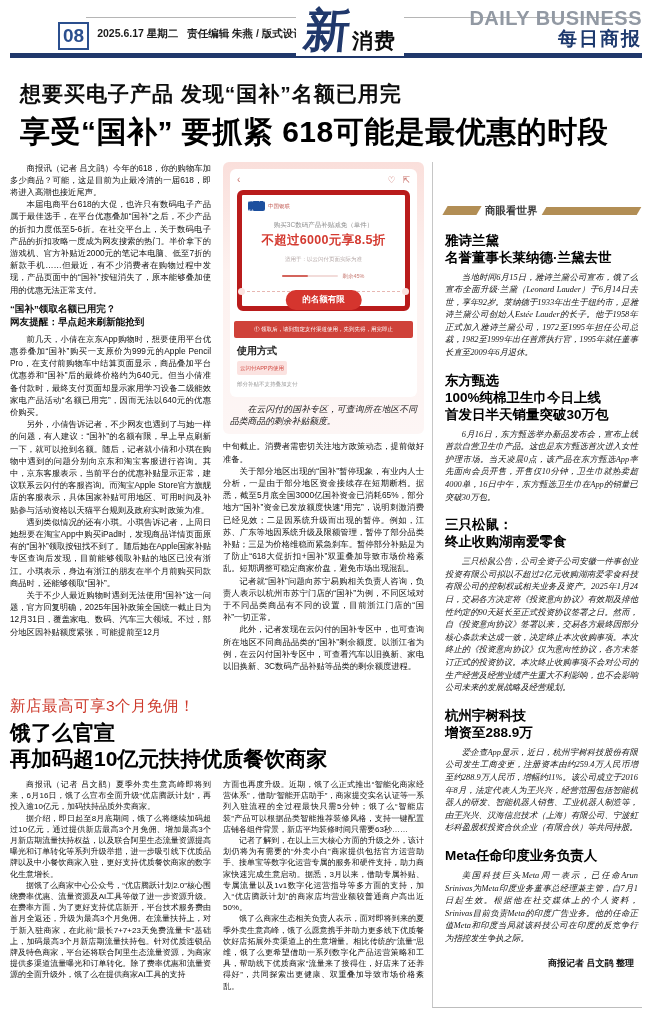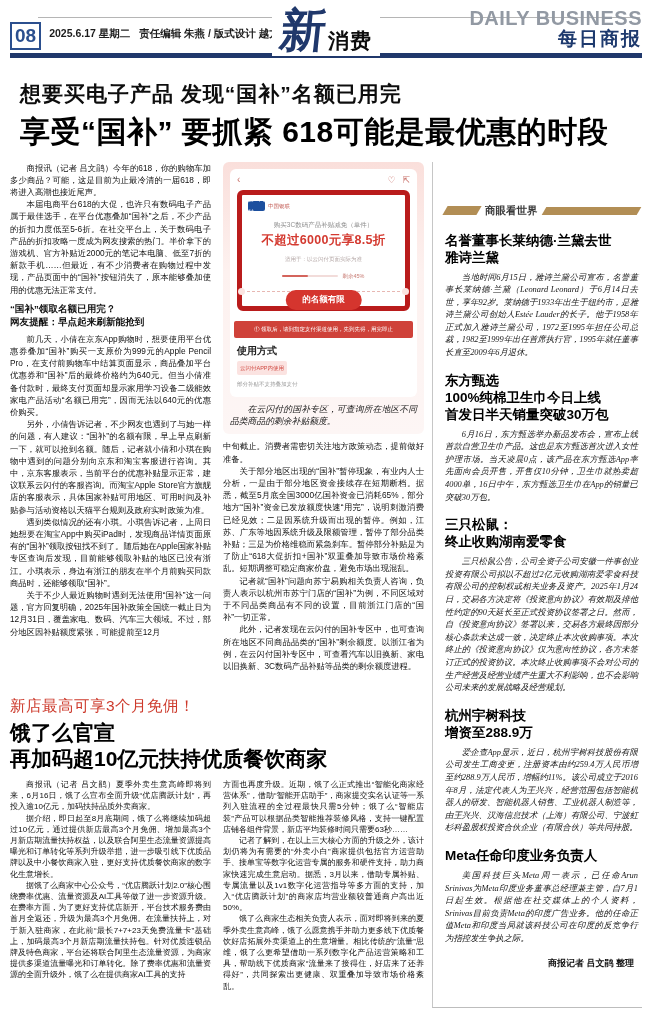--- a/index.html
+++ b/index.html
@@ -6,7 +6,7 @@
   .page{position:relative;width:652px;height:1024px;background:#ffffff;margin:0 auto;
         font-family:"Liberation Sans",sans-serif;color:#111;overflow:hidden;box-sizing:border-box;}
   
-  header{position:relative;padding:12px 10px 0 10px;height:50px;box-sizing:border-box;}
+  header{position:relative;padding:12px 10px 0 10px;height:50px;box-sizing:border-box;margin-left:48px;}
   .hdr-thin{position:absolute;left:38px;right:12px;top:17px;height:1px;background:#b5b5b5;}
   .hdr-row{position:relative;display:flex;align-items:flex-end;justify-content:space-between;height:100%;}
   .hdr-left{display:flex;align-items:center;gap:8px;}

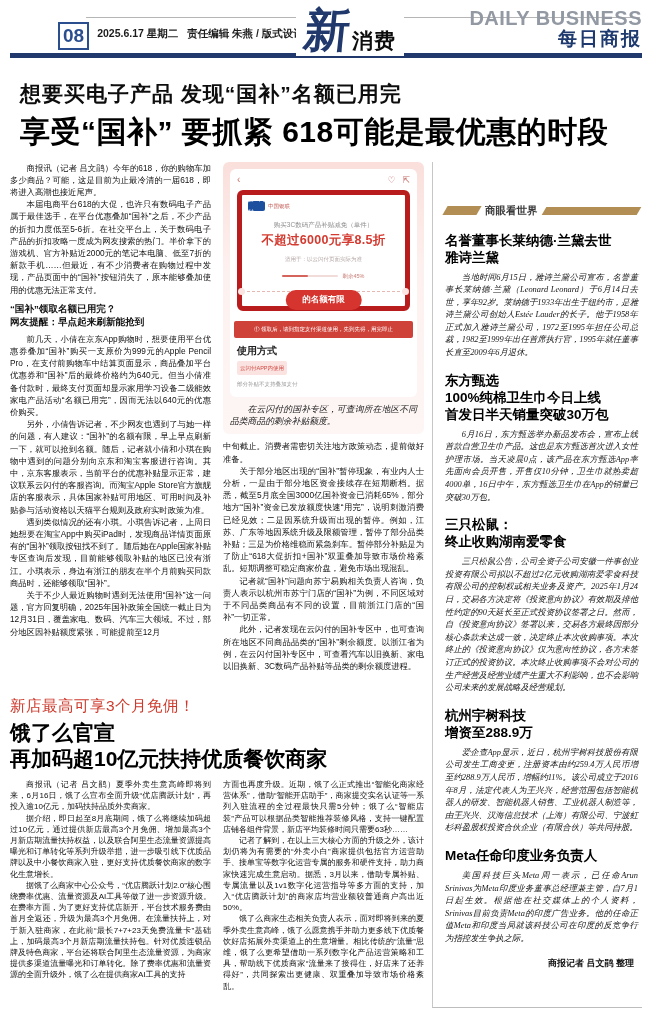--- a/index.html
+++ b/index.html
@@ -205,8 +205,8 @@
       </div>
       <div id="sb-items">
           <div class="sb-item">
+            <div class="t-line">雅诗兰黛</div>
             <div class="t-line">名誉董事长莱纳德·兰黛去世</div>
-            <div class="t-line">雅诗兰黛</div>
             <p class="body">当地时间6月15日，雅诗兰黛公司宣布，名誉董事长莱纳德·兰黛（Leonard Leonard）于6月14日去世，享年92岁。莱纳德于1933年出生于纽约市，是雅诗兰黛公司创始人Estée Lauder的长子。他于1958年正式加入雅诗兰黛公司，1972至1995年担任公司总裁，1982至1999年出任首席执行官，1995年就任董事长直至2009年6月退休。</p>
           </div>
           <div class="sb-item">

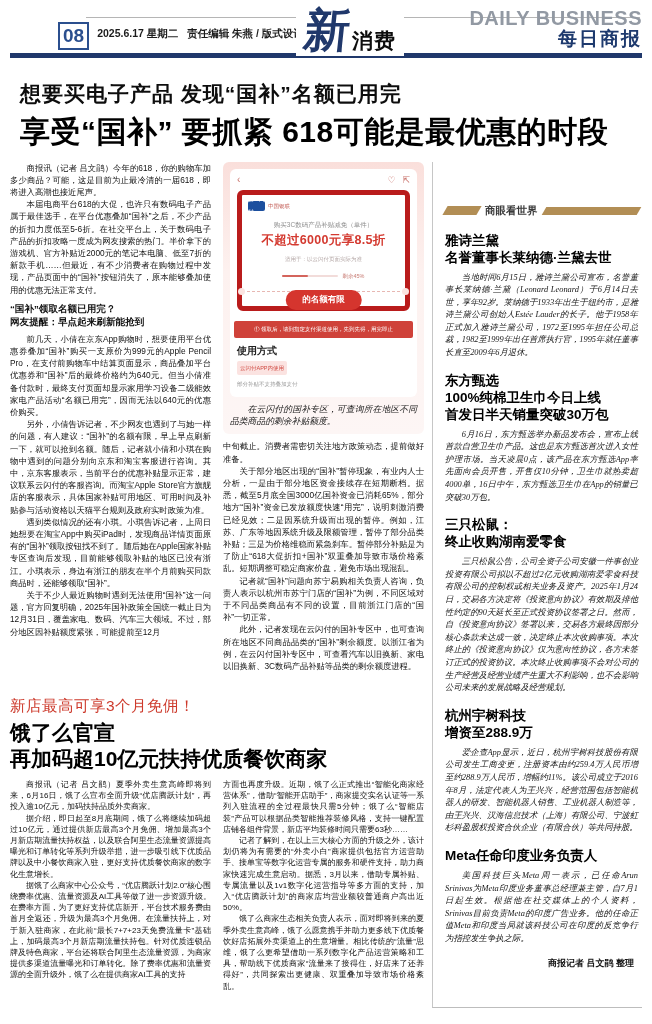--- a/index.html
+++ b/index.html
@@ -207,7 +207,7 @@
           <div class="sb-item">
             <div class="t-line">雅诗兰黛</div>
             <div class="t-line">名誉董事长莱纳德·兰黛去世</div>
-            <p class="body">当地时间6月15日，雅诗兰黛公司宣布，名誉董事长莱纳德·兰黛（Leonard Leonard）于6月14日去世，享年92岁。莱纳德于1933年出生于纽约市，是雅诗兰黛公司创始人Estée Lauder的长子。他于1958年正式加入雅诗兰黛公司，1972至1995年担任公司总裁，1982至1999年出任首席执行官，1995年就任董事长直至2009年6月退休。</p>
+            <p class="body">当地时间6月15日，雅诗兰黛公司宣布，饿了么宣布全面升级·兰黛（Leonard Lauder）于6月14日去世，享年92岁。莱纳德于1933年出生于纽约市，是雅诗兰黛公司创始人Estée Lauder的长子。他于1958年正式加入雅诗兰黛公司，1972至1995年担任公司总裁，1982至1999年出任首席执行官，1995年就任董事长直至2009年6月退休。</p>
           </div>
           <div class="sb-item">
             <div class="t-line">东方甄选</div>

